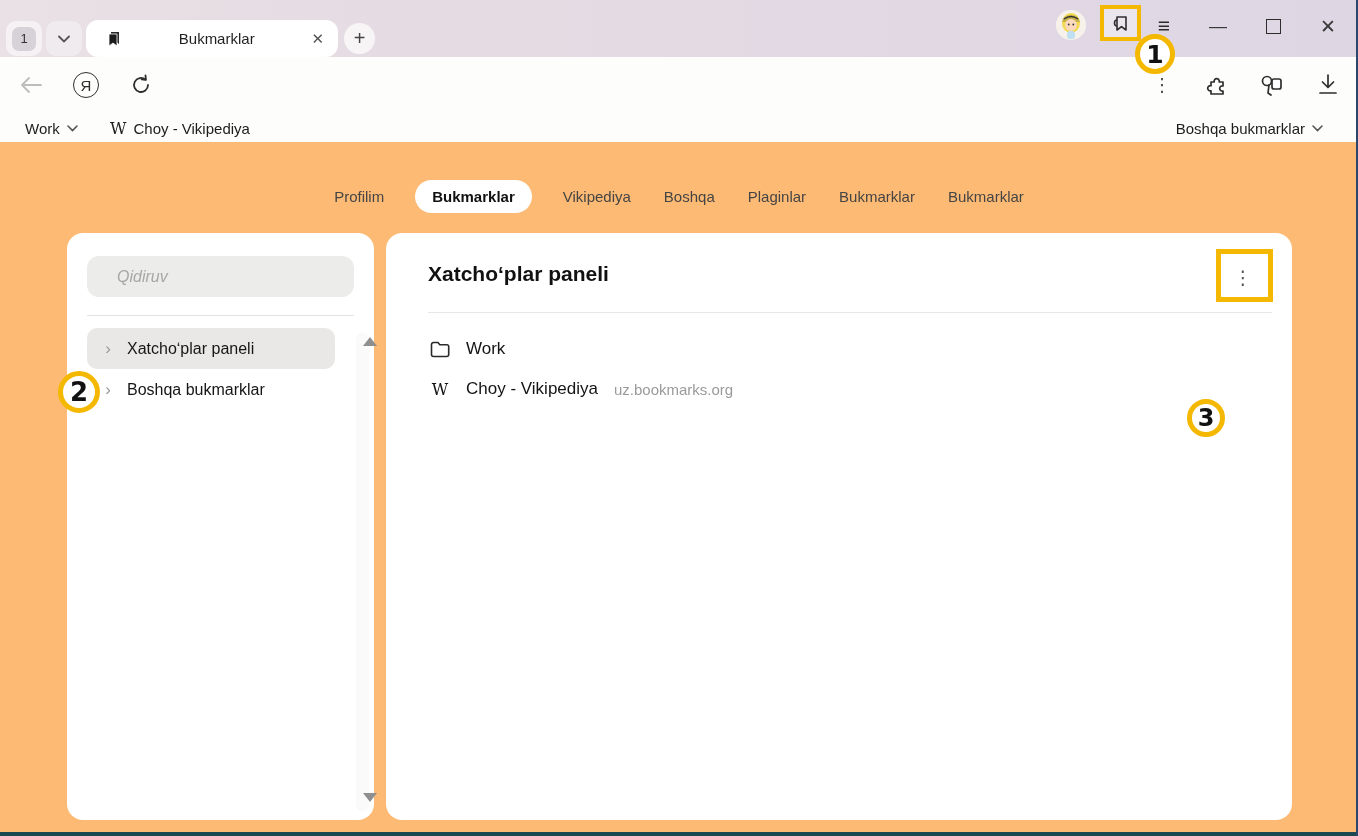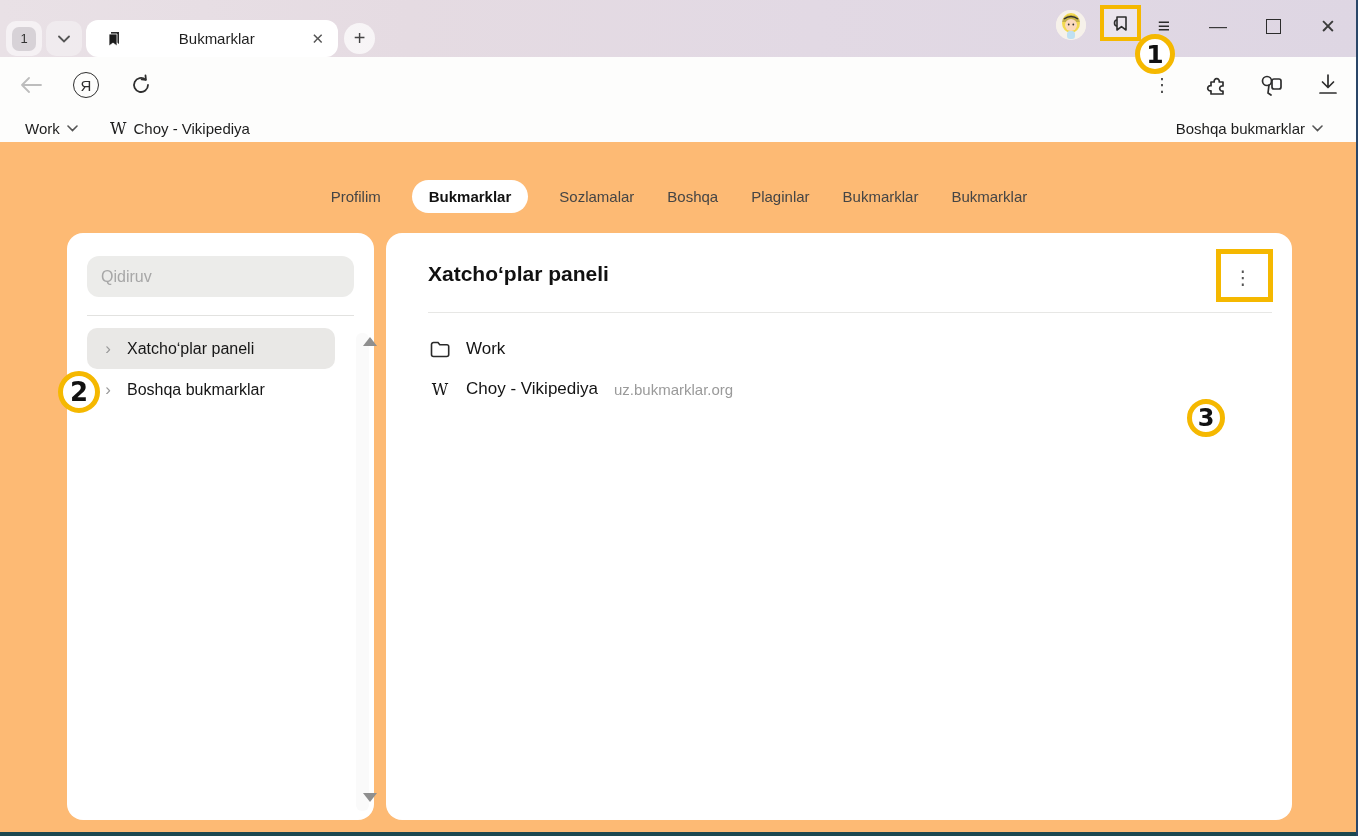--- a/index.html
+++ b/index.html
@@ -251,7 +251,7 @@
     <div class="nav-tabs">
       <div class="nav-tab">Profilim</div>
       <div class="nav-tab active">Bukmarklar</div>
-      <div class="nav-tab">Sozlamalar</div>
+      <div class="nav-tab">Vikipediya</div>
       <div class="nav-tab">Boshqa</div>
       <div class="nav-tab">Plaginlar</div>
       <div class="nav-tab">Bukmarklar</div>

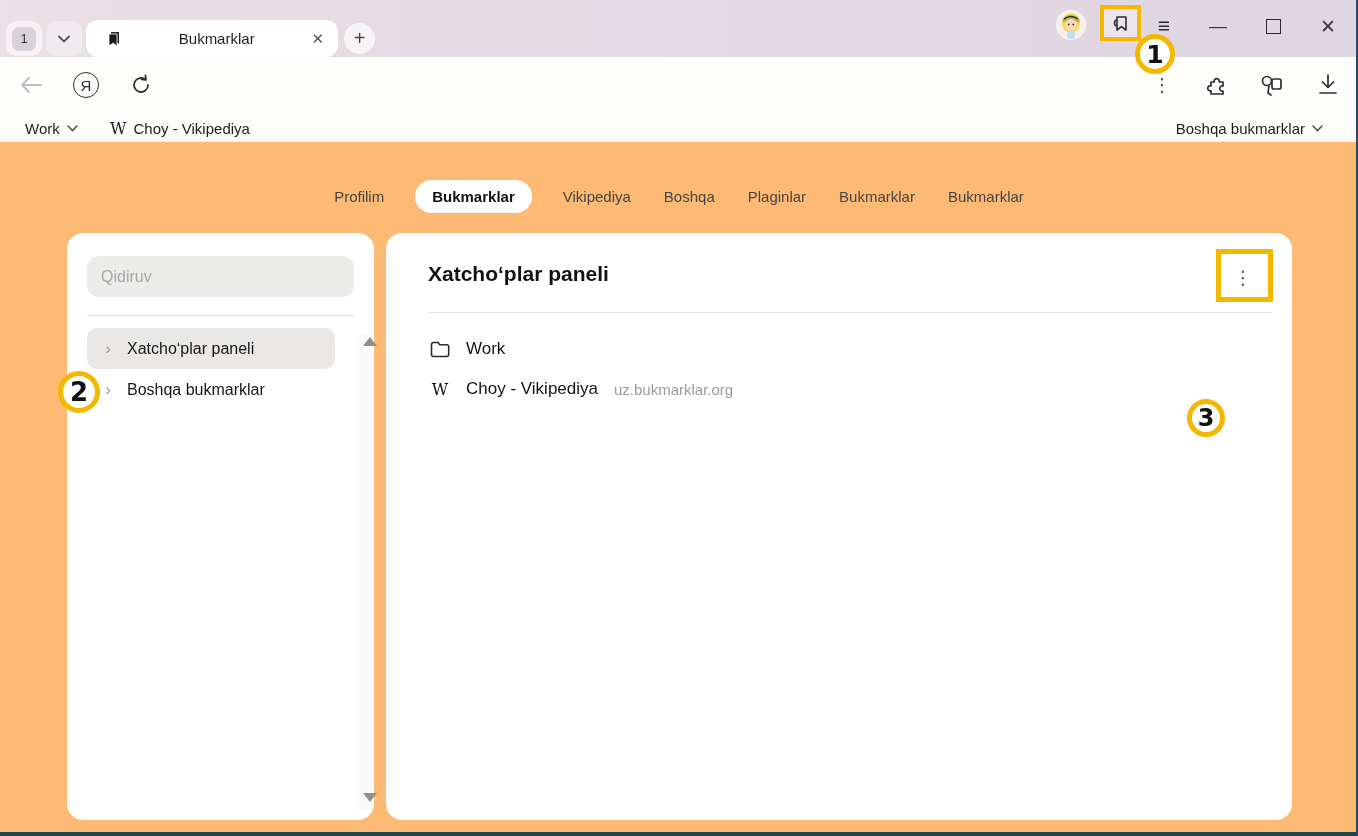--- a/index.html
+++ b/index.html
@@ -65,8 +65,8 @@
   .panel { position:absolute; background:#fff; border-radius:16px; }
   .sidebar { left:67px; top:91px; width:307px; height:587px; }
   .search-field { position:absolute; left:20px; top:23px; width:267px; height:41px; background:#ececea;
-    border:none; border-radius:12px; padding:0 14px; font-size:16px; color:#333;
-    font-family:"Liberation Sans",sans-serif; outline:none; }
+    border:none; border-radius:12px; padding:0 30px; font-size:16px; color:#333;
+    font-family:"Liberation Sans",sans-serif; outline:none;font-style:italic; }
   .search-field::placeholder { color:#a7a7a7; }
   .side-divider { position:absolute; left:20px; top:82px; width:267px; height:1px; background:#e2e2e0; }
   .side-list { position:absolute; left:20px; top:95px; width:248px; }

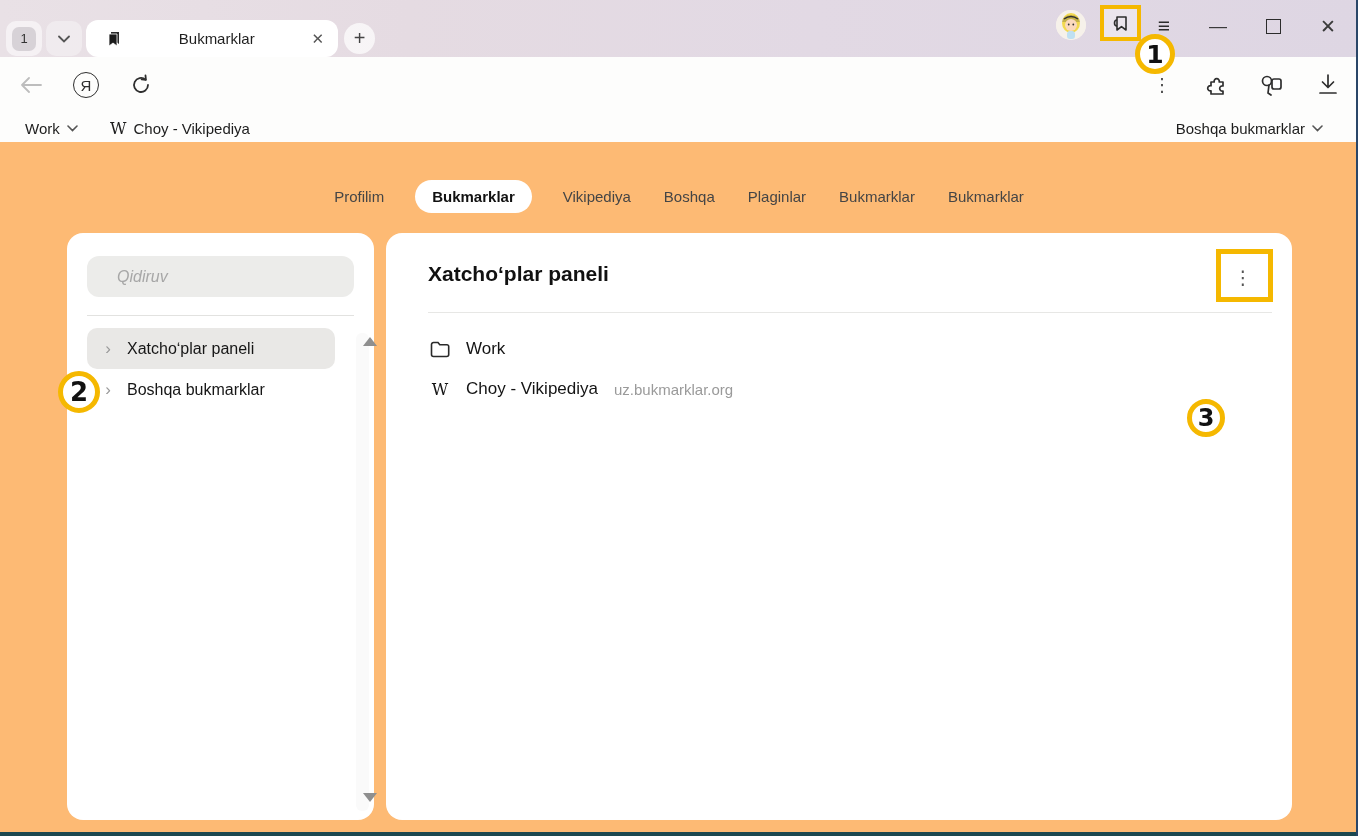--- a/index.html
+++ b/index.html
@@ -297,7 +297,7 @@
         <div class="bm-row">
           <span class="icon serif-w">W</span>
           <span>Choy - Vikipediya</span>
-          <span class="url">uz.bukmarklar.org</span>
+          <span class="url">uz.bookmarks.org</span>
         </div>
       </div>
     </div>

